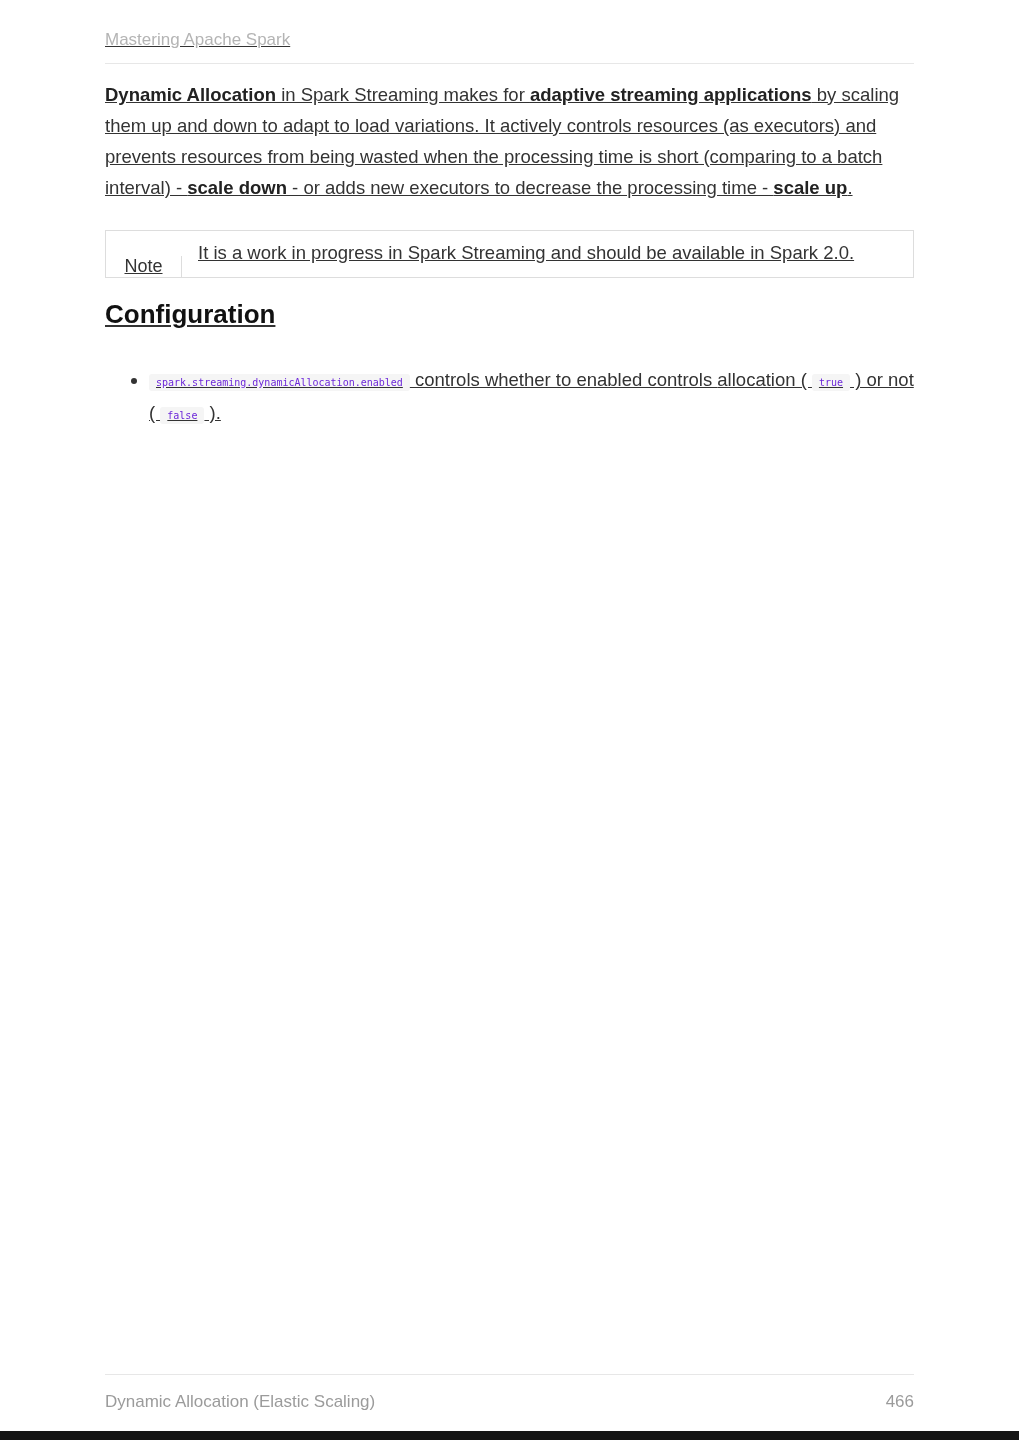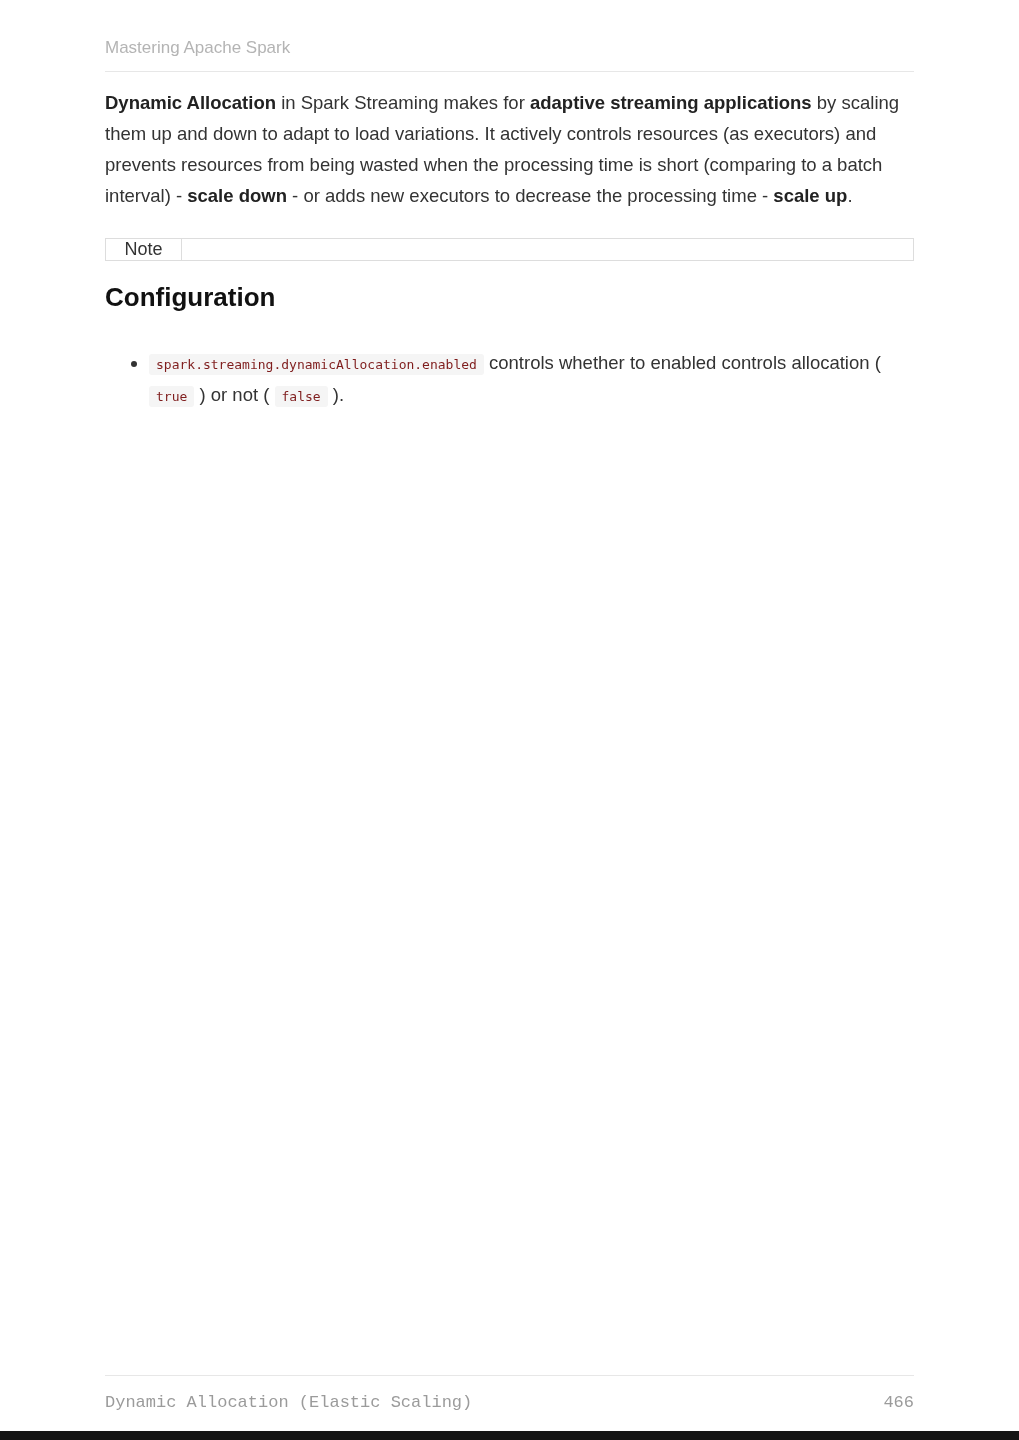--- a/index.html
+++ b/index.html
@@ -13,7 +13,8 @@
     overflow: hidden;
   }
   .page {
-    padding: 12px 105px;
+    padding: 4px 105px;
+    text-decoration: underline;
   }
   
   .page-header {

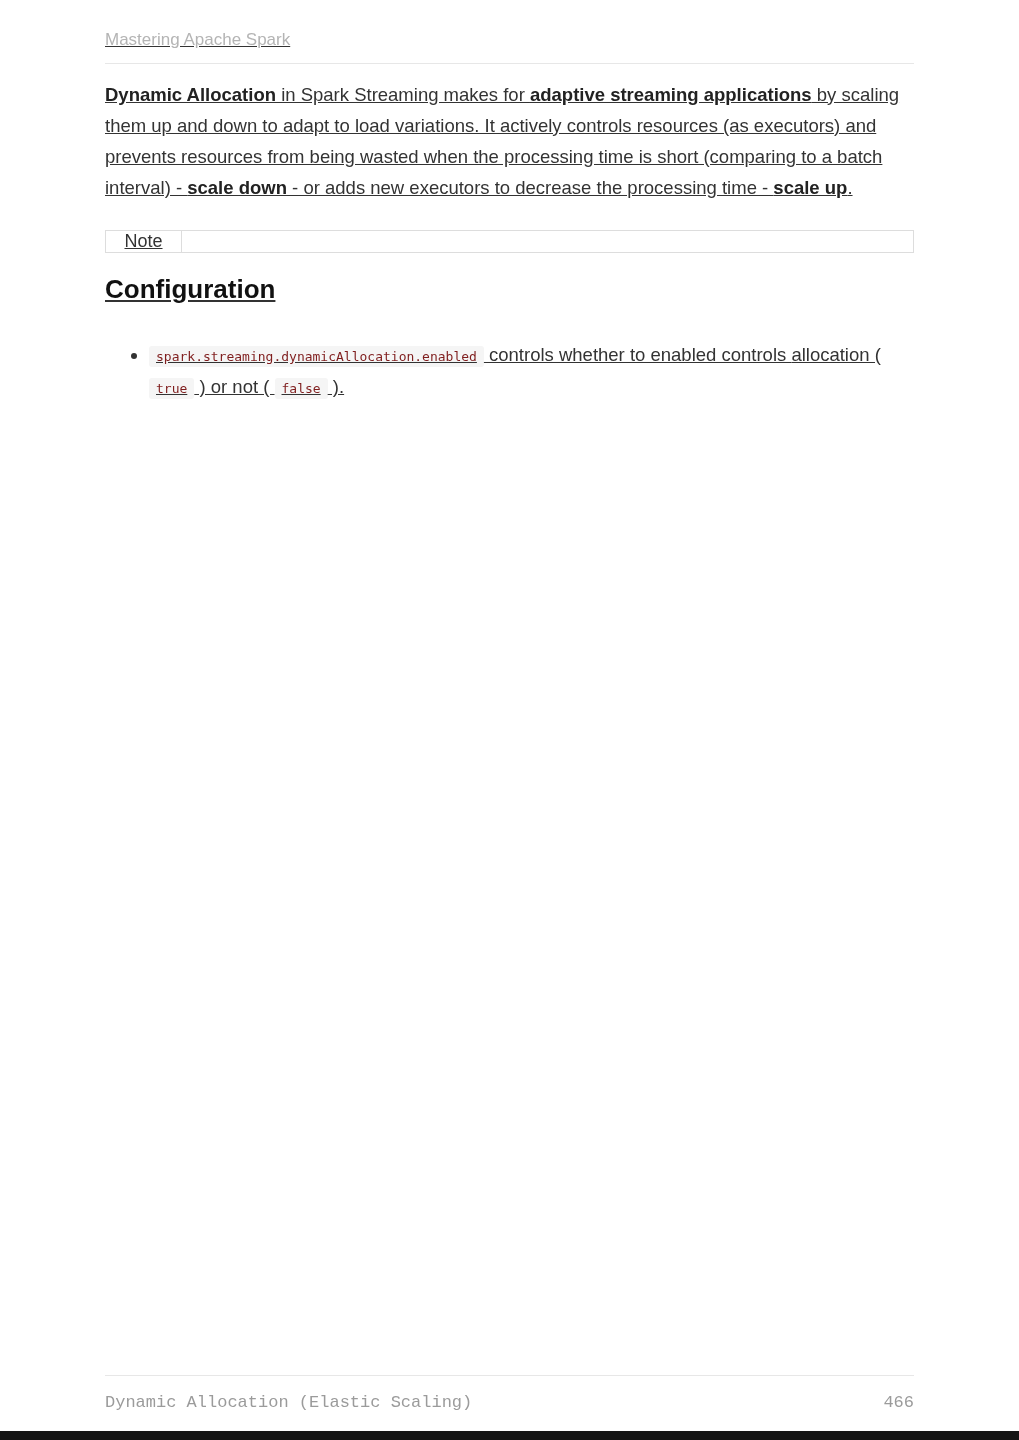--- a/index.html
+++ b/index.html
@@ -142,6 +142,7 @@
 
   <div class="note-box">
     <div class="note-label">Note</div>
+    <div class="note-text">It is a work in progress in Spark Streaming and should be available in Spark 2.0.</div>
   </div>
 
 

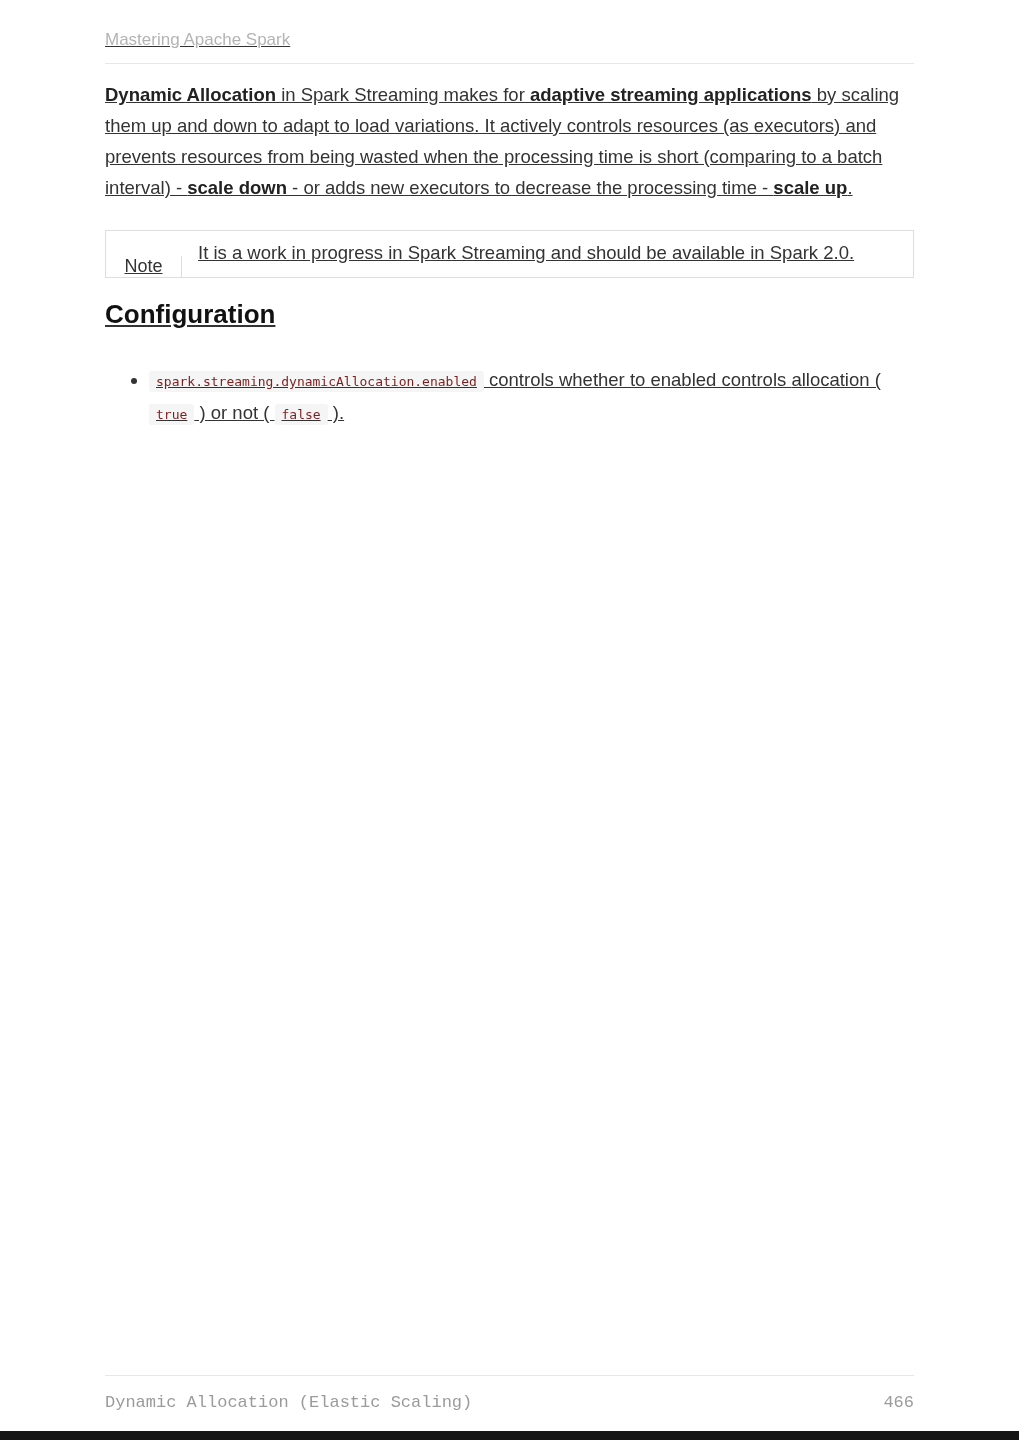--- a/index.html
+++ b/index.html
@@ -91,11 +91,11 @@
   }
   code.inline-code {
     font-family: "DejaVu Sans Mono", "Liberation Mono", monospace;
-    font-size: 13px;
+    font-size: 10px;
     background: #f5f5f5;
     border-radius: 3px;
     padding: 3px 7px;
-    color: #7f1d1d;
+    color: #6d28d9;
     white-space: nowrap;
   }
   

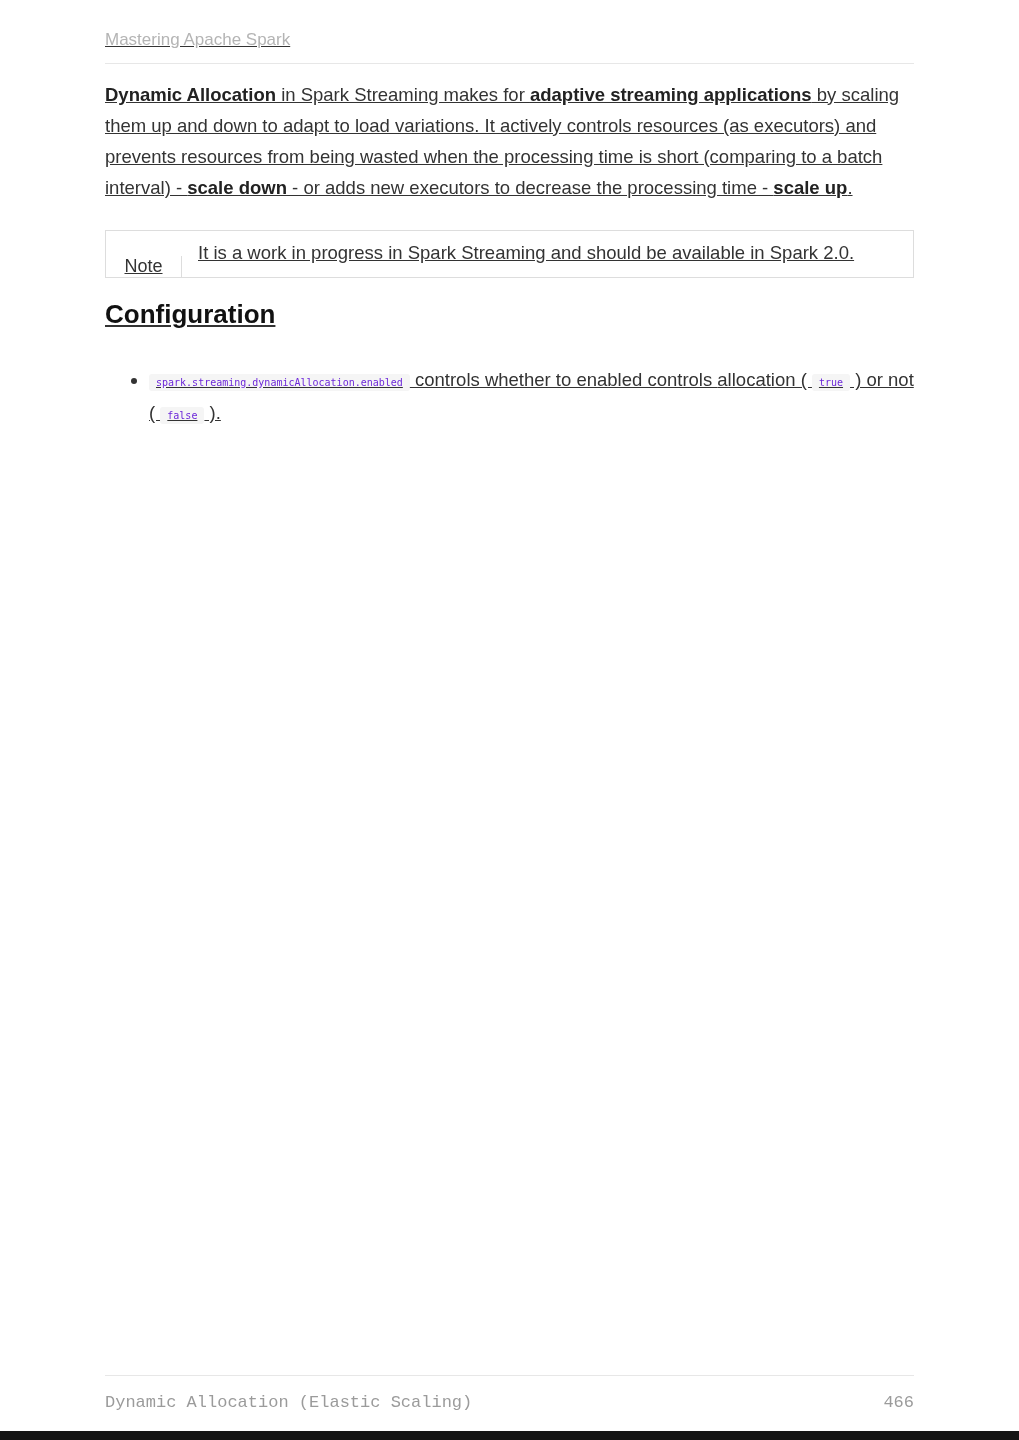--- a/index.html
+++ b/index.html
@@ -112,7 +112,6 @@
     display: flex;
     justify-content: space-between;
     padding-top: 17px;
-    font-family: Liberation Mono, monospace;
   }
   .footer-row span {
     color: #9b9b9b;

